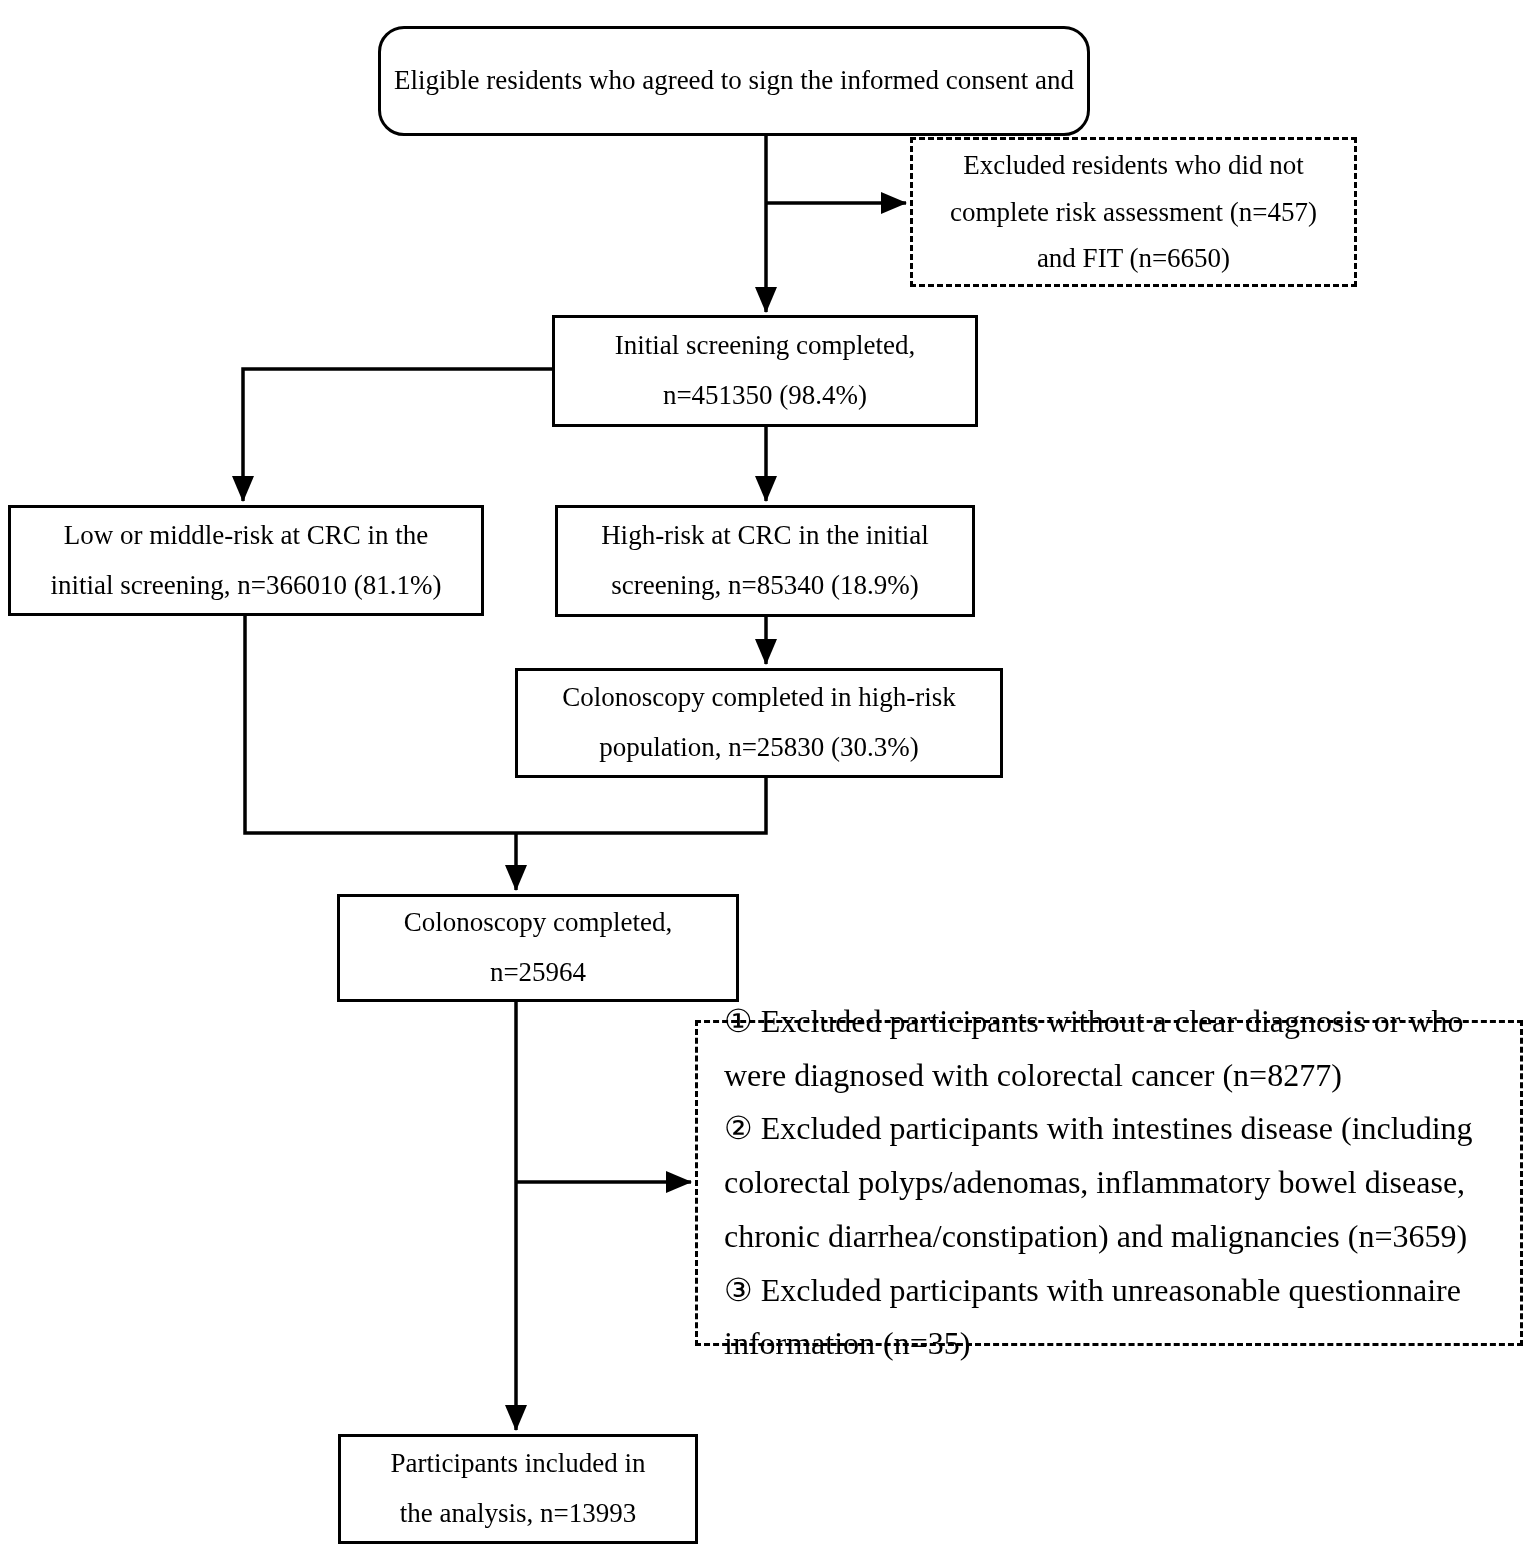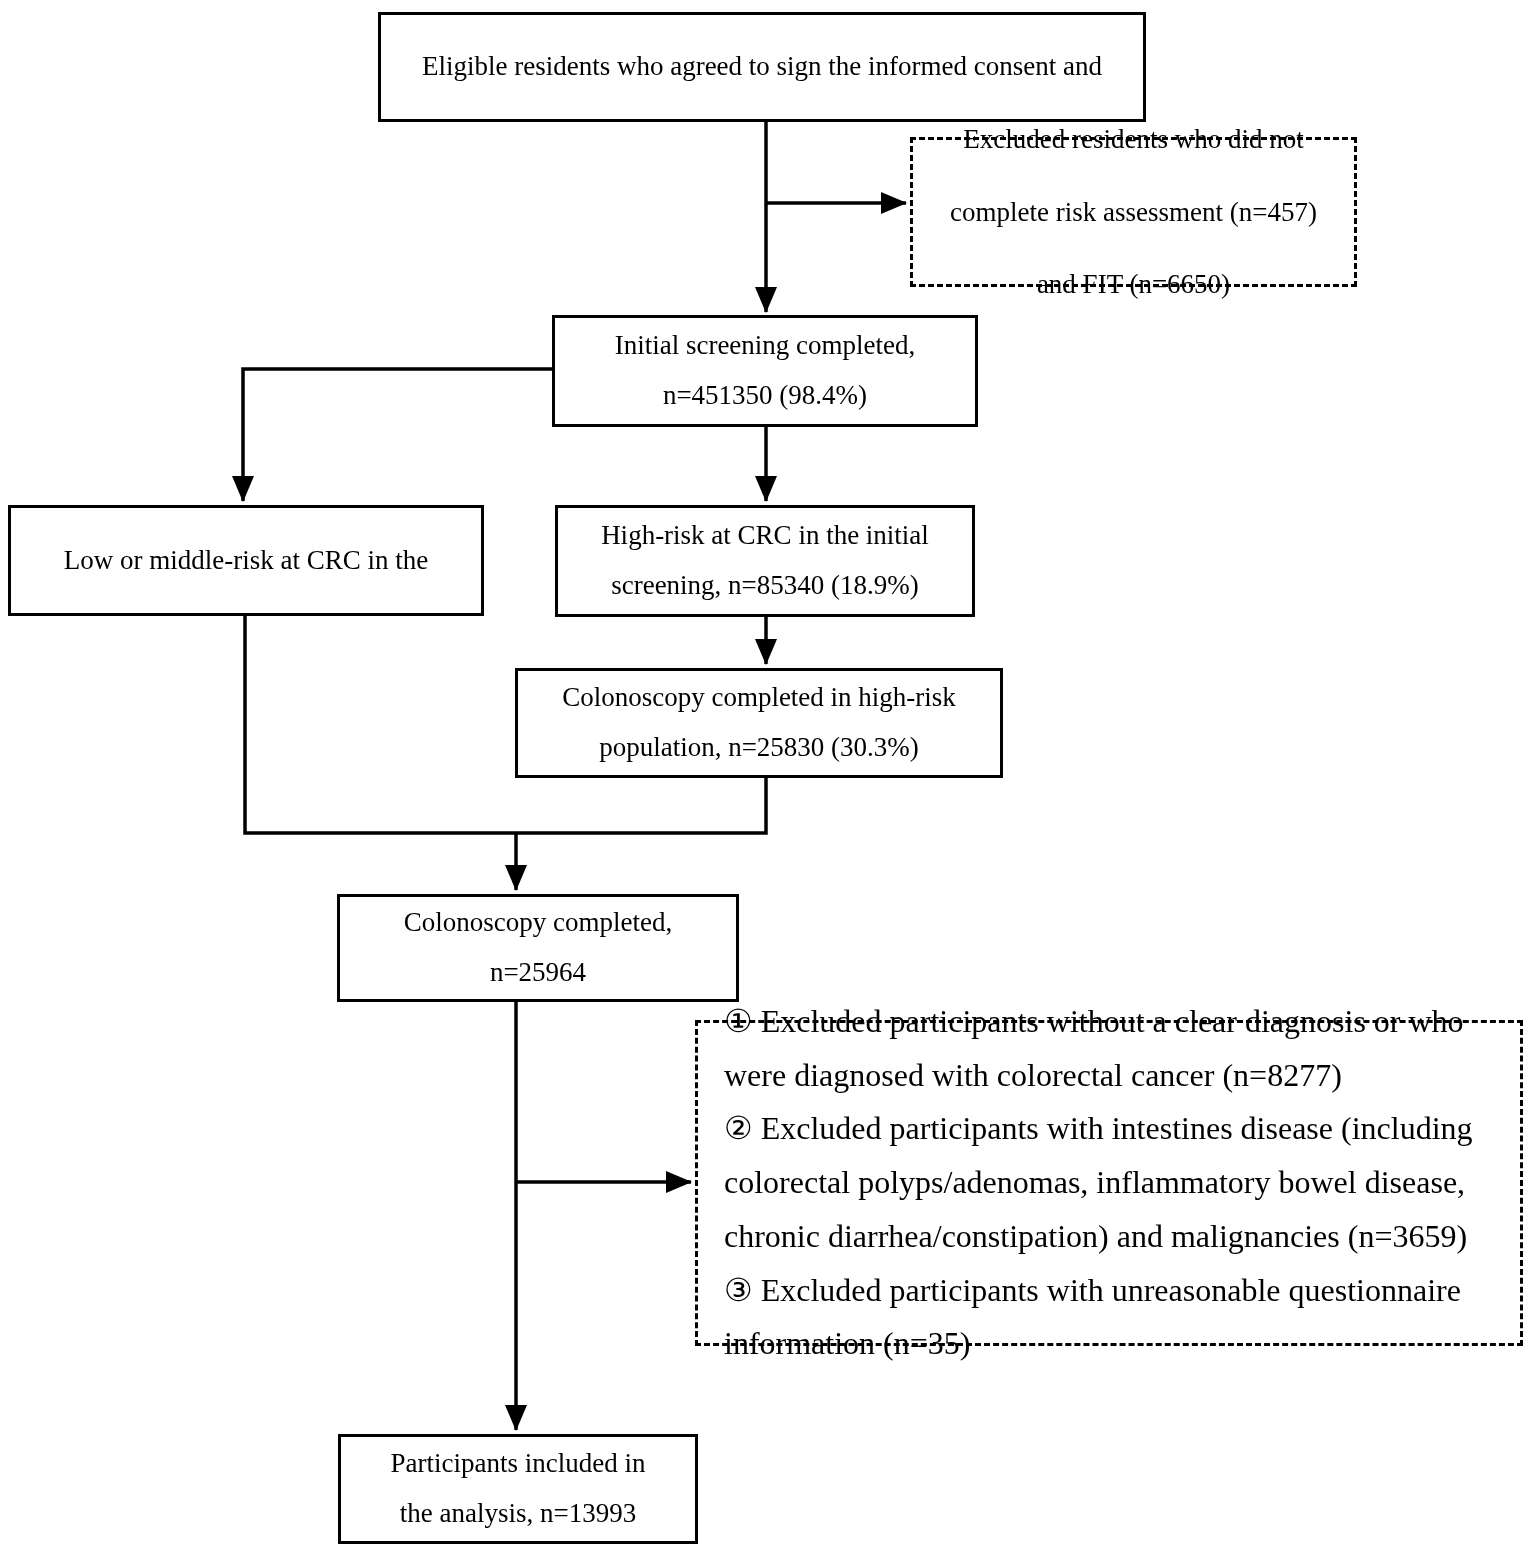--- a/index.html
+++ b/index.html
@@ -41,7 +41,7 @@
   .dashed {
     border-style: dashed;
   }
-  #node-eligible            { left: 378px; top: 12px;   width: 768px; height: 110px; }
+  #node-eligible            { left: 378px; top: 26px;   width: 712px; height: 110px; border-radius: 26px; }
   #node-excluded-initial    { left: 910px; top: 137px;  width: 447px; height: 150px; line-height: 1.72; gap: 26px; }
   #node-initial-screening   { left: 552px; top: 315px;  width: 426px; height: 112px; }
   #node-low-middle-risk     { left: 8px;   top: 505px;  width: 476px; height: 111px; align-items: center; }

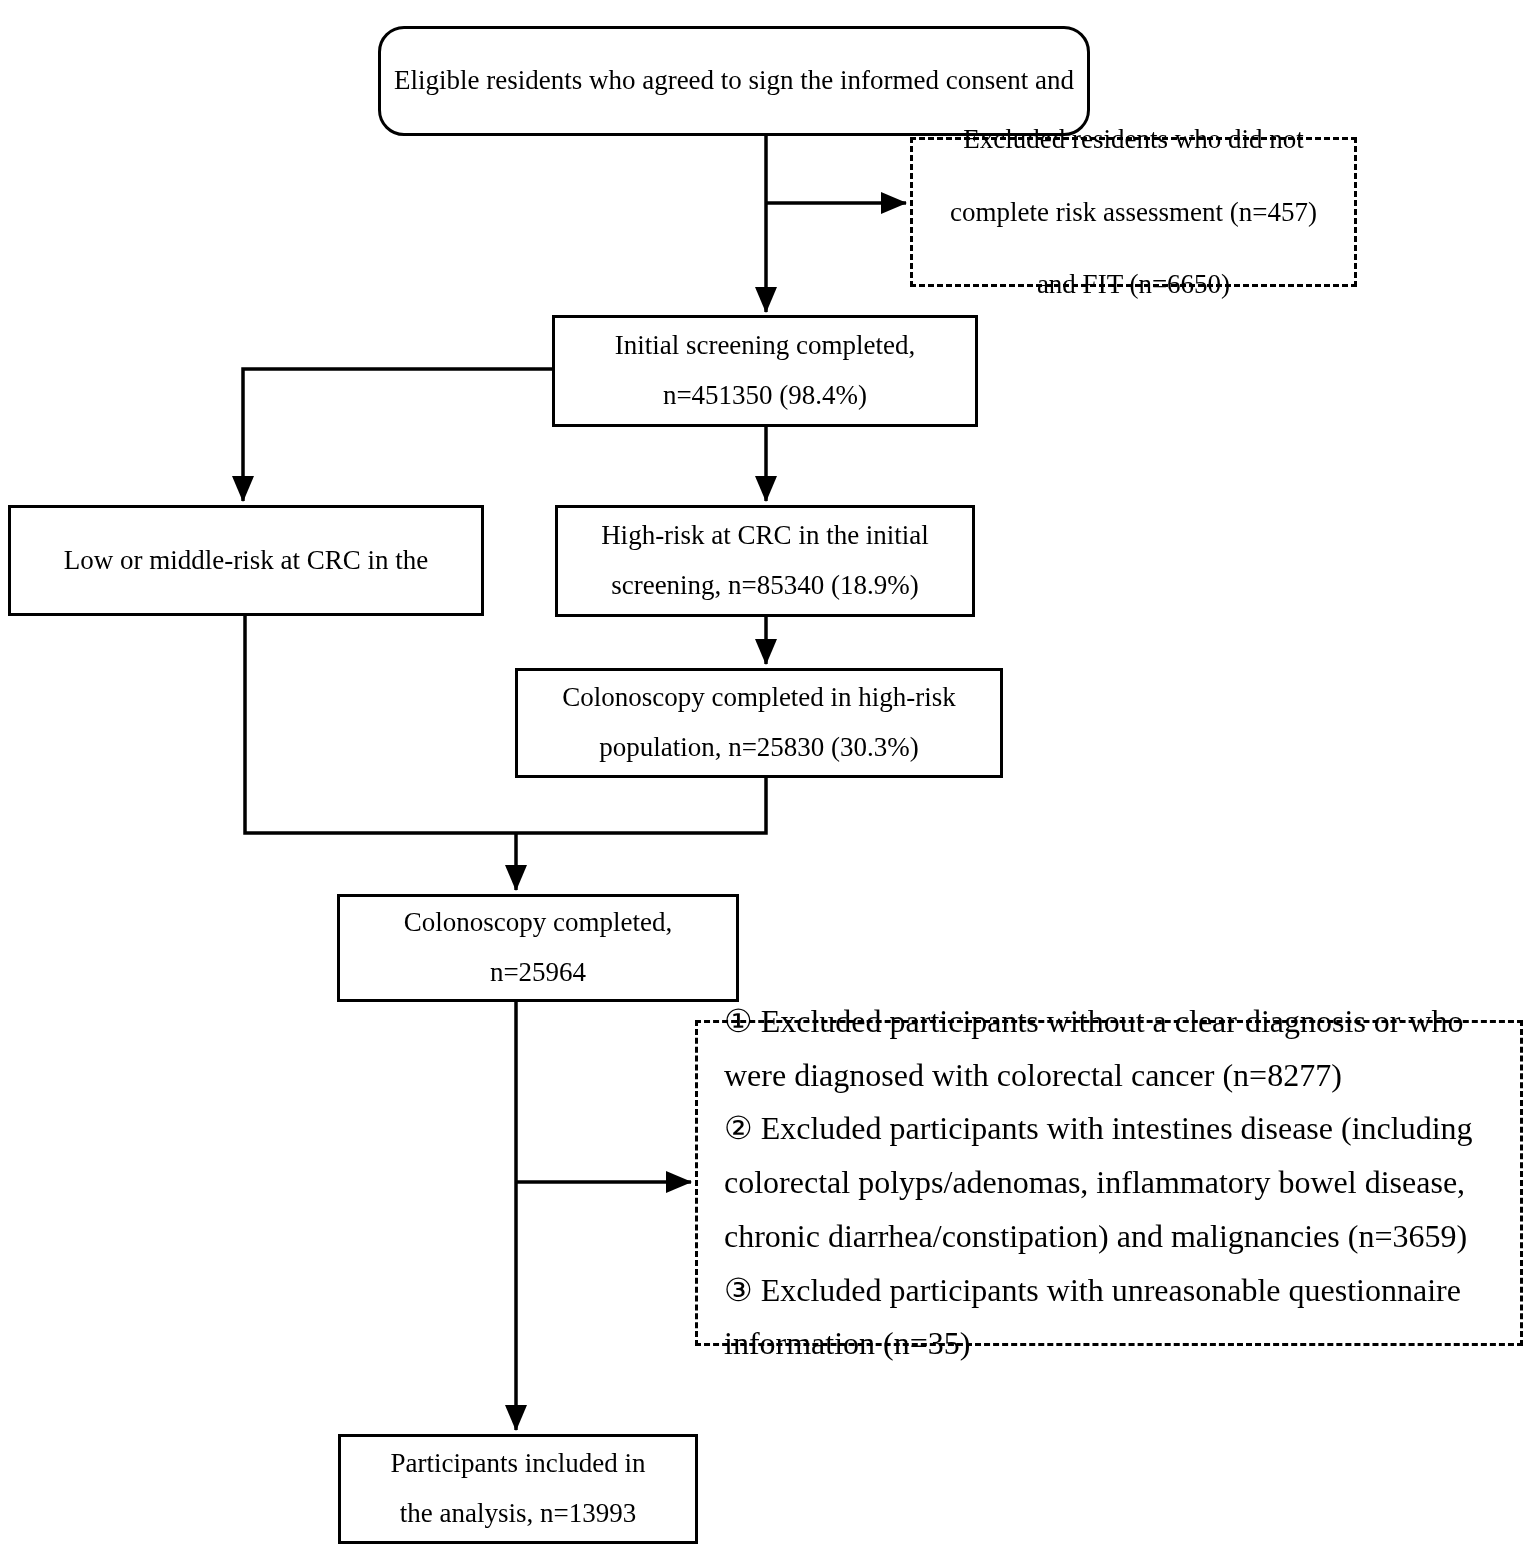--- a/index.html
+++ b/index.html
@@ -42,7 +42,7 @@
     border-style: dashed;
   }
   #node-eligible            { left: 378px; top: 26px;   width: 712px; height: 110px; border-radius: 26px; }
-  #node-excluded-initial    { left: 910px; top: 137px;  width: 447px; height: 150px; line-height: 1.72; gap: 26px; }
+  #node-excluded-initial    { left: 910px; top: 137px;  width: 447px; height: 150px; line-height: 1.72; }
   #node-initial-screening   { left: 552px; top: 315px;  width: 426px; height: 112px; }
   #node-low-middle-risk     { left: 8px;   top: 505px;  width: 476px; height: 111px; align-items: center; }
   #node-high-risk           { left: 555px; top: 505px;  width: 420px; height: 112px; text-align: right; }

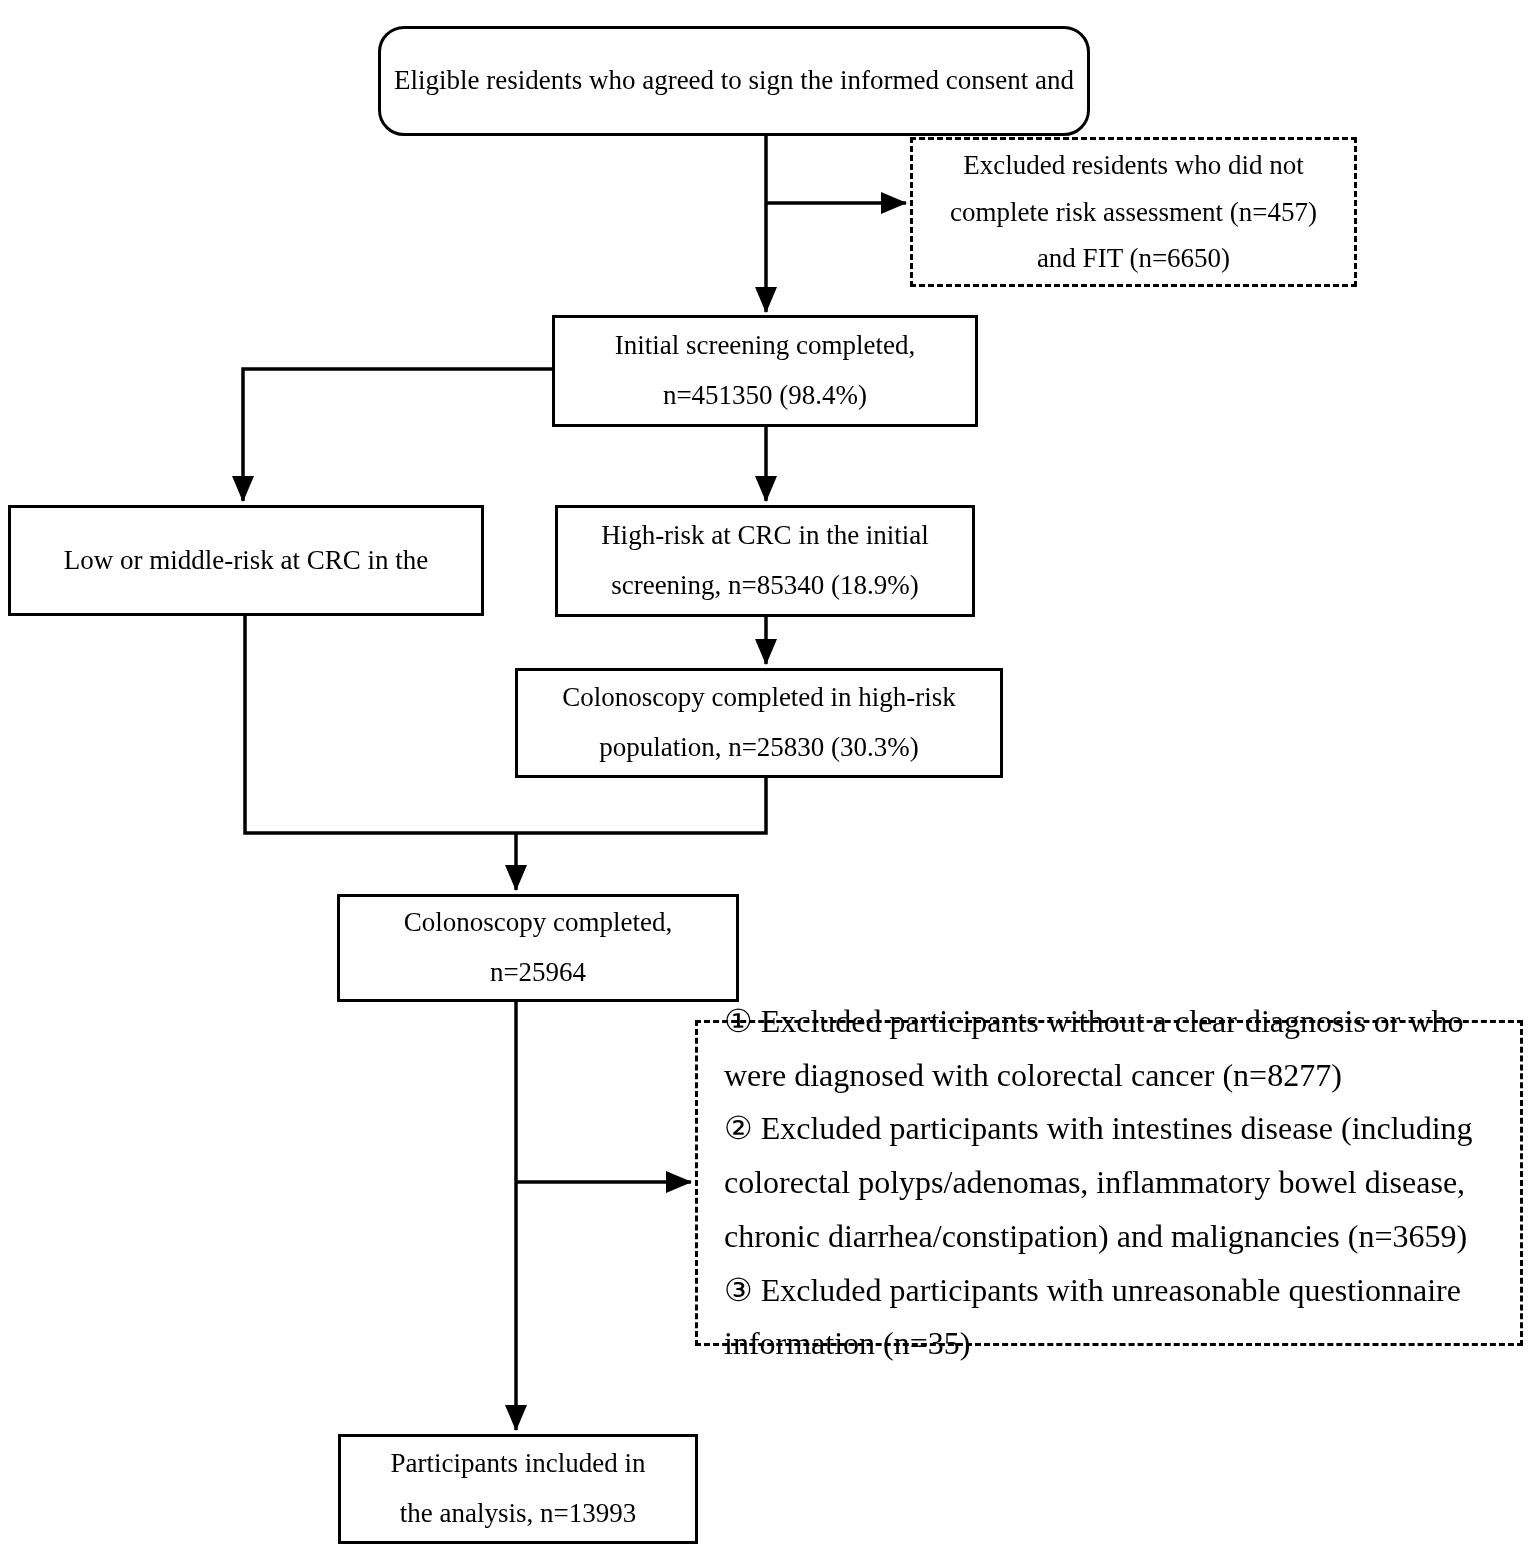--- a/index.html
+++ b/index.html
@@ -108,6 +108,7 @@
 
   <div class="node" id="node-low-middle-risk">
     <div class="ln">Low or middle-risk at CRC in the</div>
+    <div class="ln">initial screening, n=366010 (81.1%)</div>
   </div>
 
   <div class="node" id="node-high-risk">

